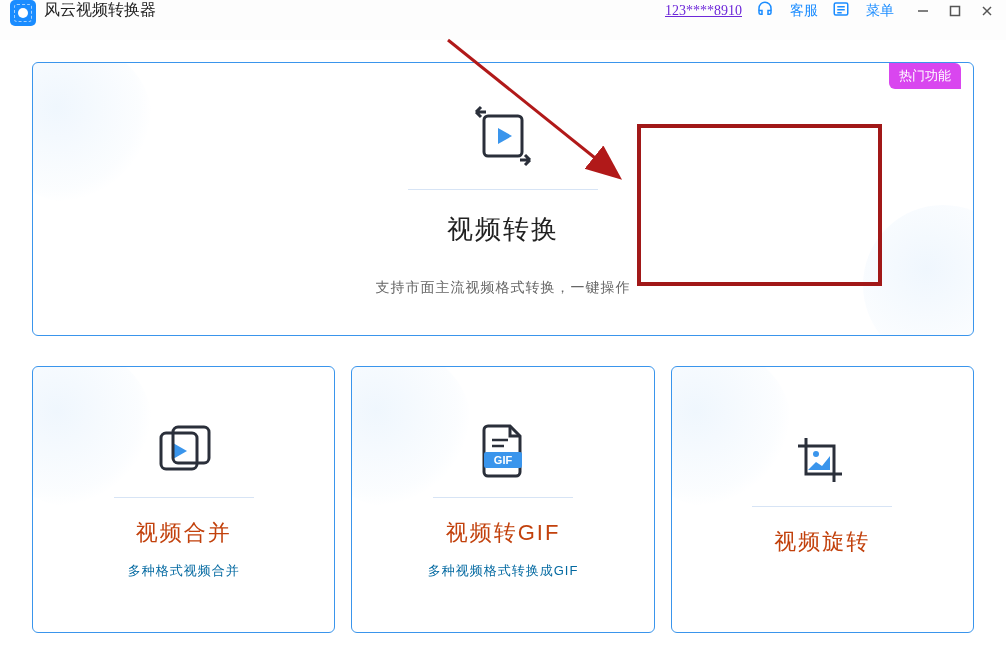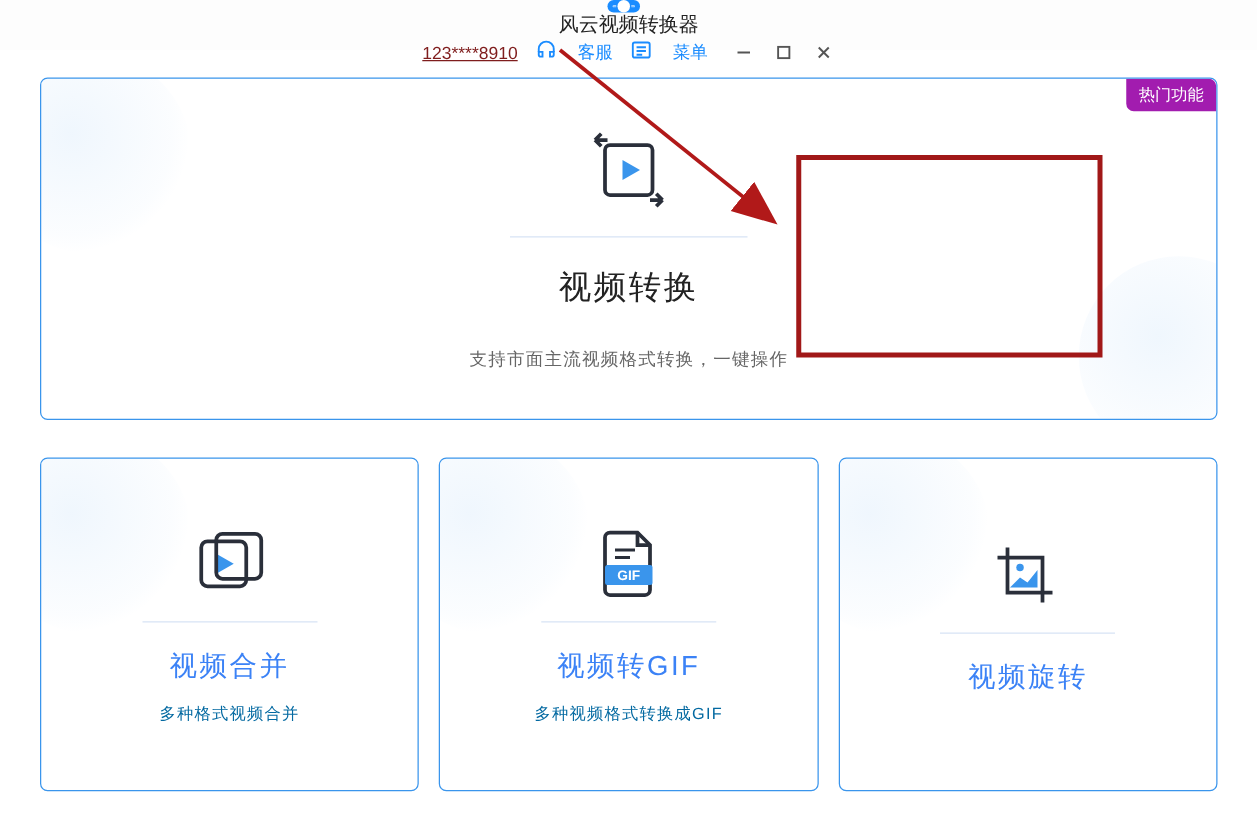--- a/index.html
+++ b/index.html
@@ -14,10 +14,9 @@
   .titlebar {
     height: 40px;
     display: flex;
-    align-items: center;
+    align-items: flex-start;
     padding: 0 10px;
     background: #fdfdfd;
-    flex-direction: column;
   }
   .app-logo {
     width: 26px;

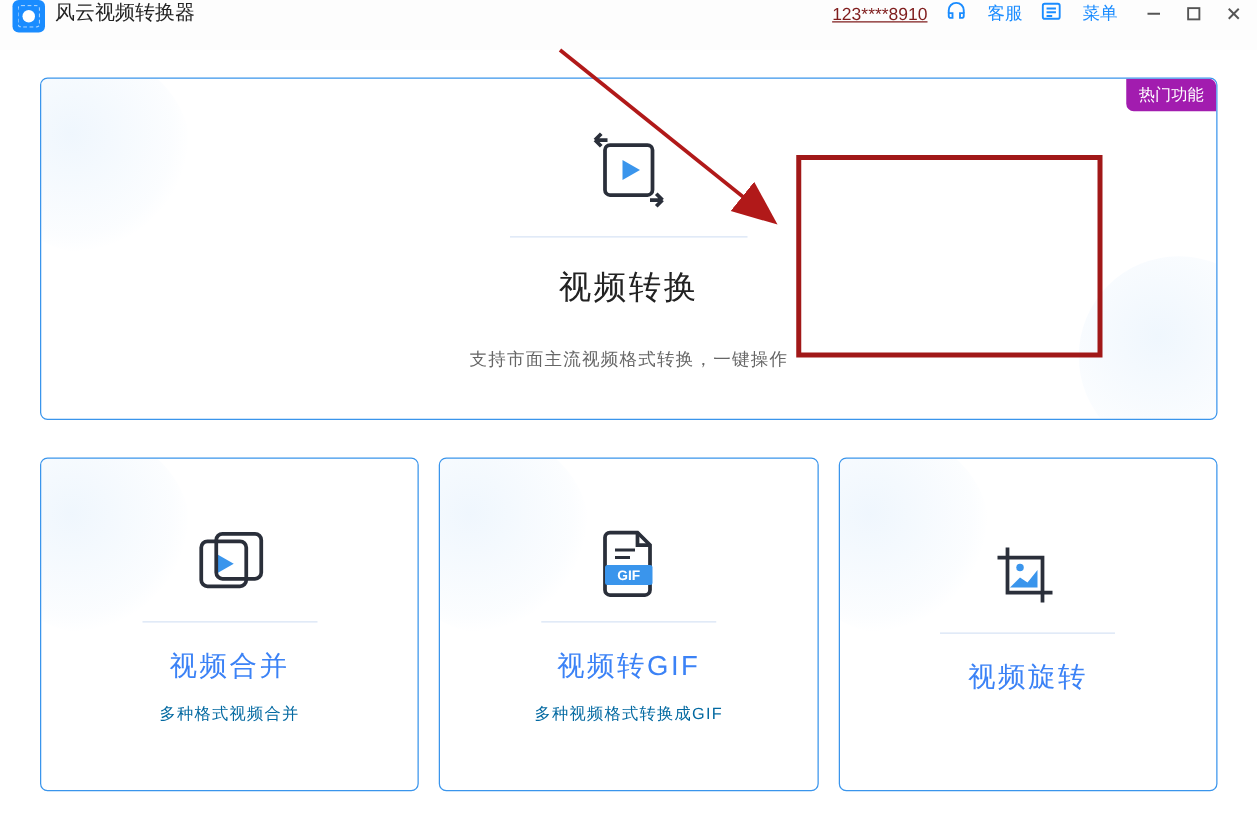--- a/index.html
+++ b/index.html
@@ -56,10 +56,11 @@
     gap: 14px;
   }
   .phone-text {
-    color: #7f1d1d;
+    color: #6d28d9;
     font-size: 14px;
     text-decoration: underline;
     cursor: pointer;
+    font-family: Liberation Serif, serif;
   }
   .header-link {
     display: flex;

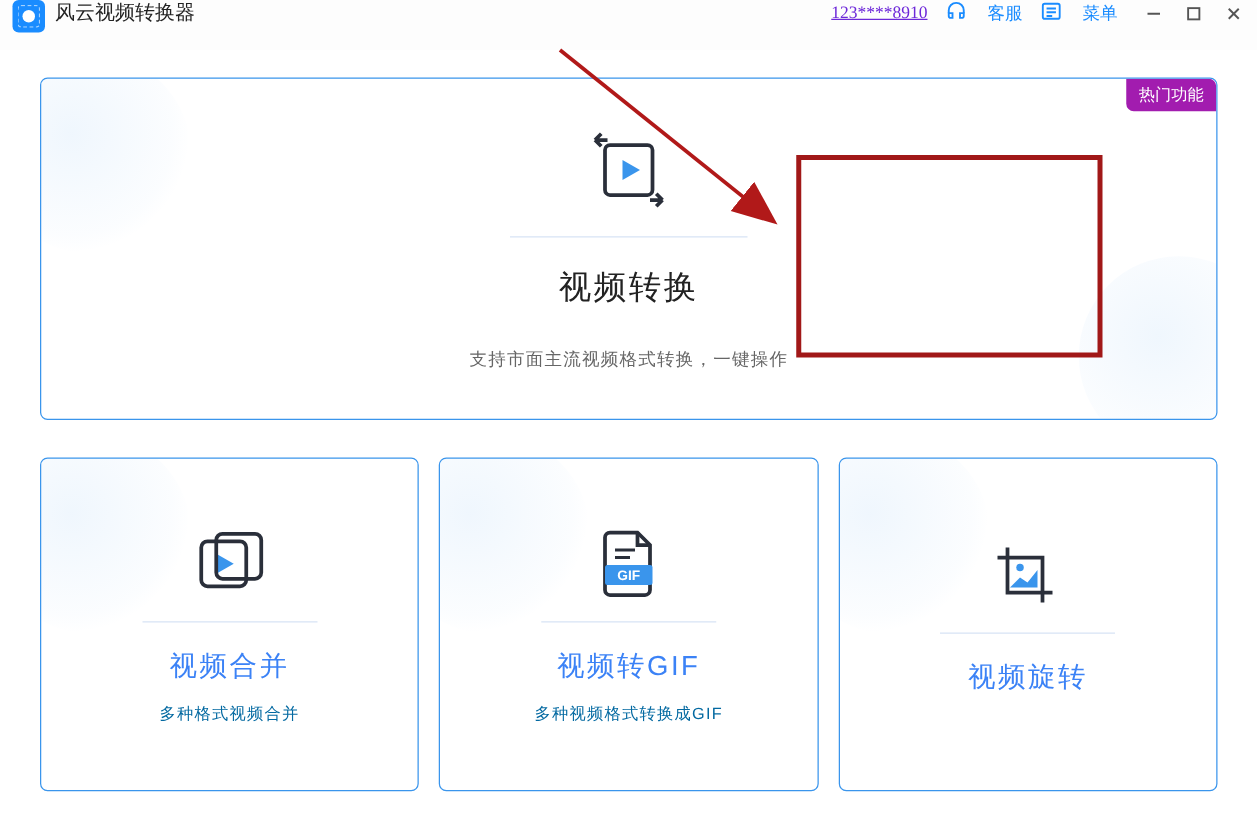--- a/index.html
+++ b/index.html
@@ -107,8 +107,8 @@
   .badge {
     position: absolute;
     top: 0;
-    right: 0;
-    background: #a21caf;
+    right: 12px;
+    background: #d946ef;
     color: #fff;
     font-size: 13px;
     padding: 4px 10px;

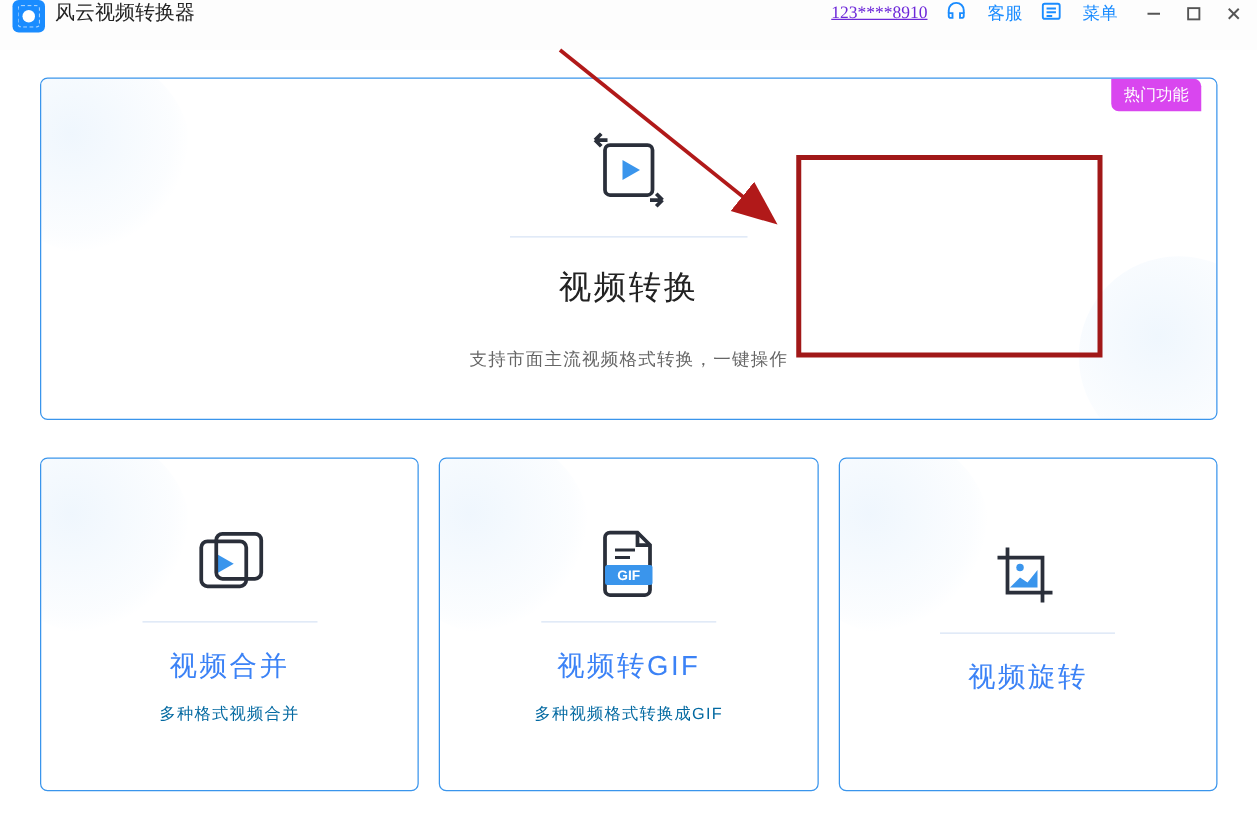--- a/index.html
+++ b/index.html
@@ -180,7 +180,7 @@
   }
   .card-title-sm {
     font-size: 22px;
-    color: #3b82f6;
+    color: #c2410c;
     letter-spacing: 2px;
     margin-bottom: 14px;
   }

